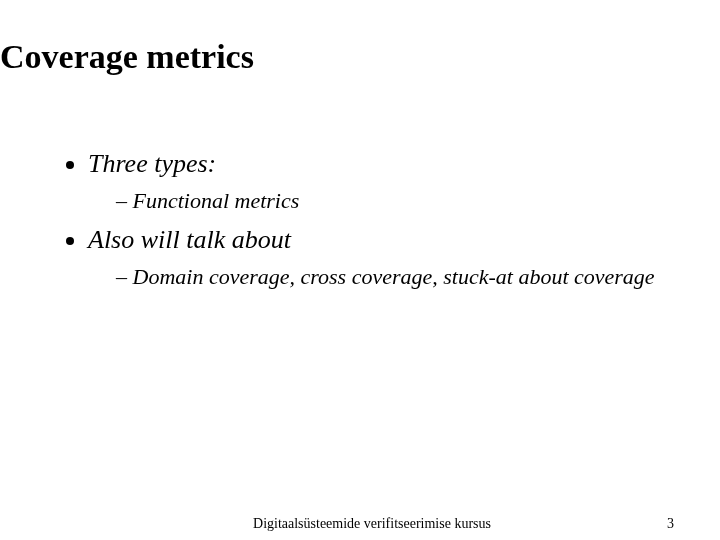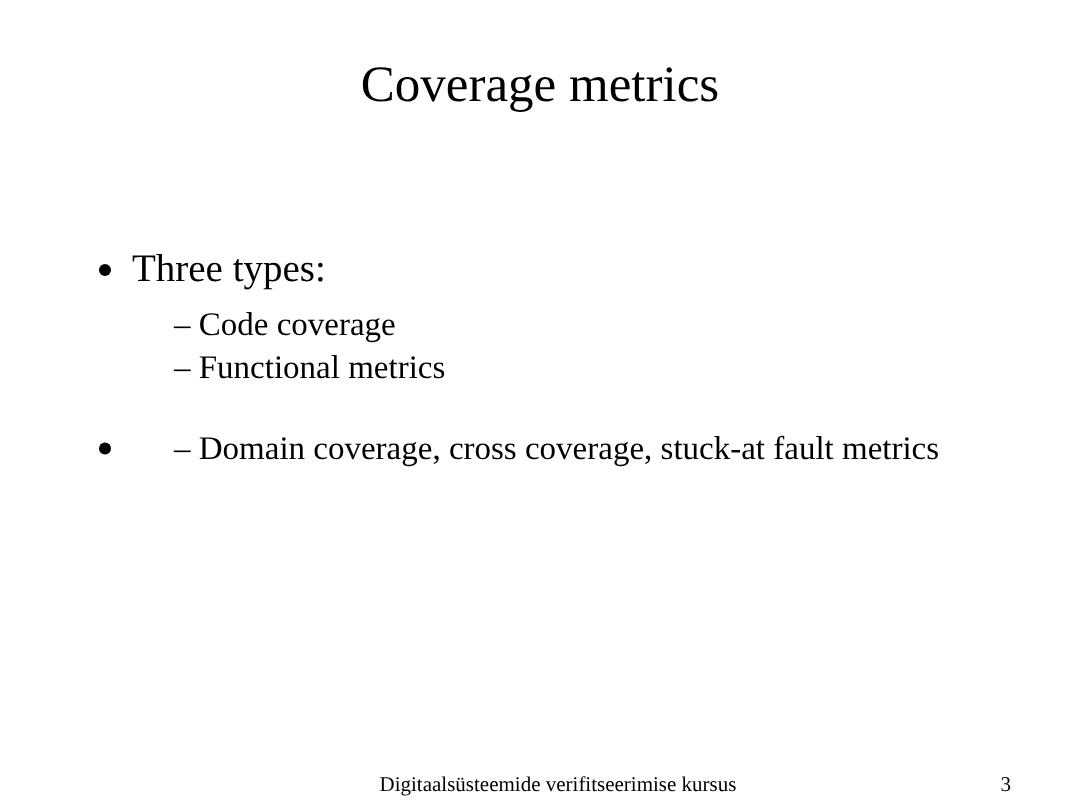--- a/index.html
+++ b/index.html
@@ -23,9 +23,8 @@
     top: 38px;
     left: 0;
     width: 720px;
-    text-align: center;
     font-size: 34px;
-    font-weight: normal;
+    font-weight: bold;
   }
   .body {
     position: absolute;

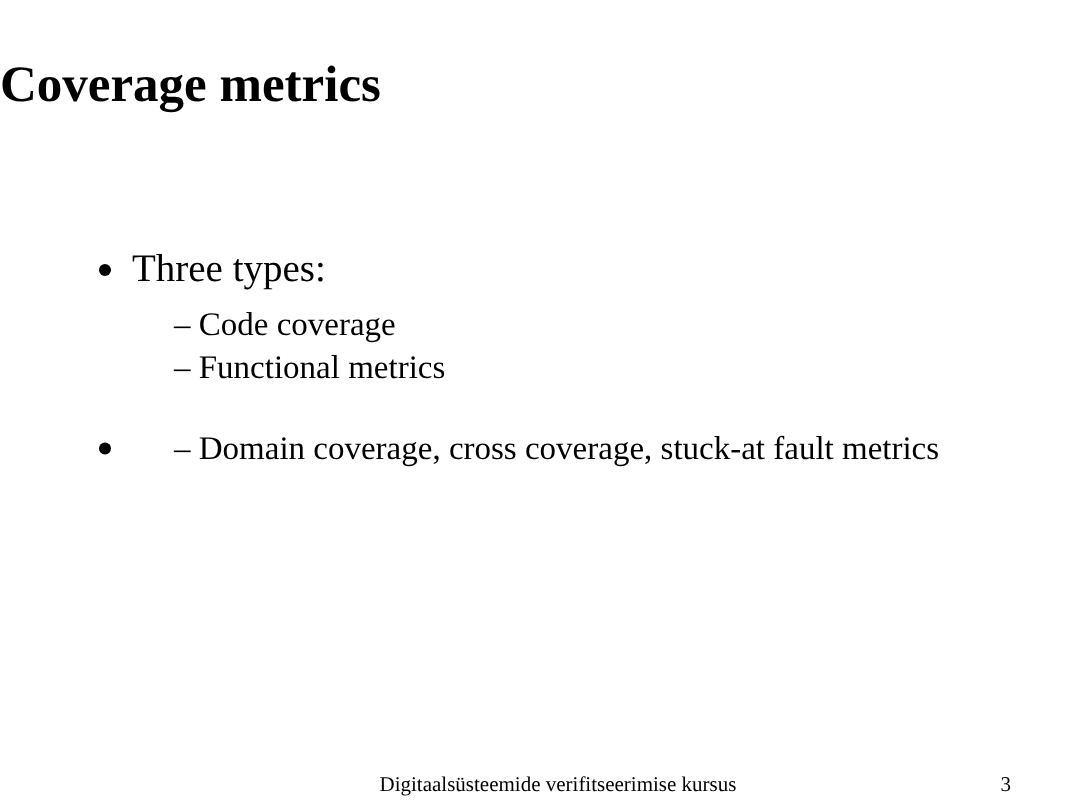--- a/index.html
+++ b/index.html
@@ -40,7 +40,8 @@
     padding-left: 28px;
   }
   ul.level1 > li {
-    margin-top: 23px;
+    margin-top: 8px;
+    font-style: italic;
   }
   ul.level2 {
     list-style: none;

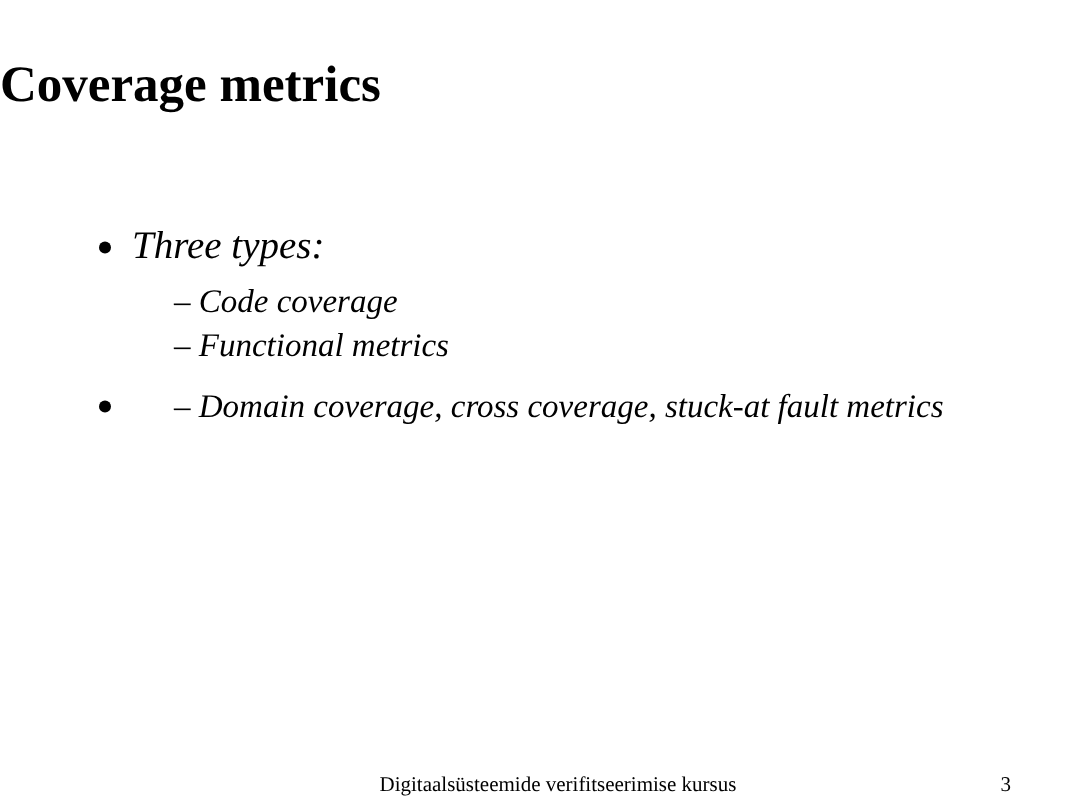--- a/index.html
+++ b/index.html
@@ -87,7 +87,6 @@
       <li>
         <span>Three types:</span>
         <ul class="level2">
-          <li>Code coverage</li>
           <li>Functional metrics</li>
         </ul>
       </li>

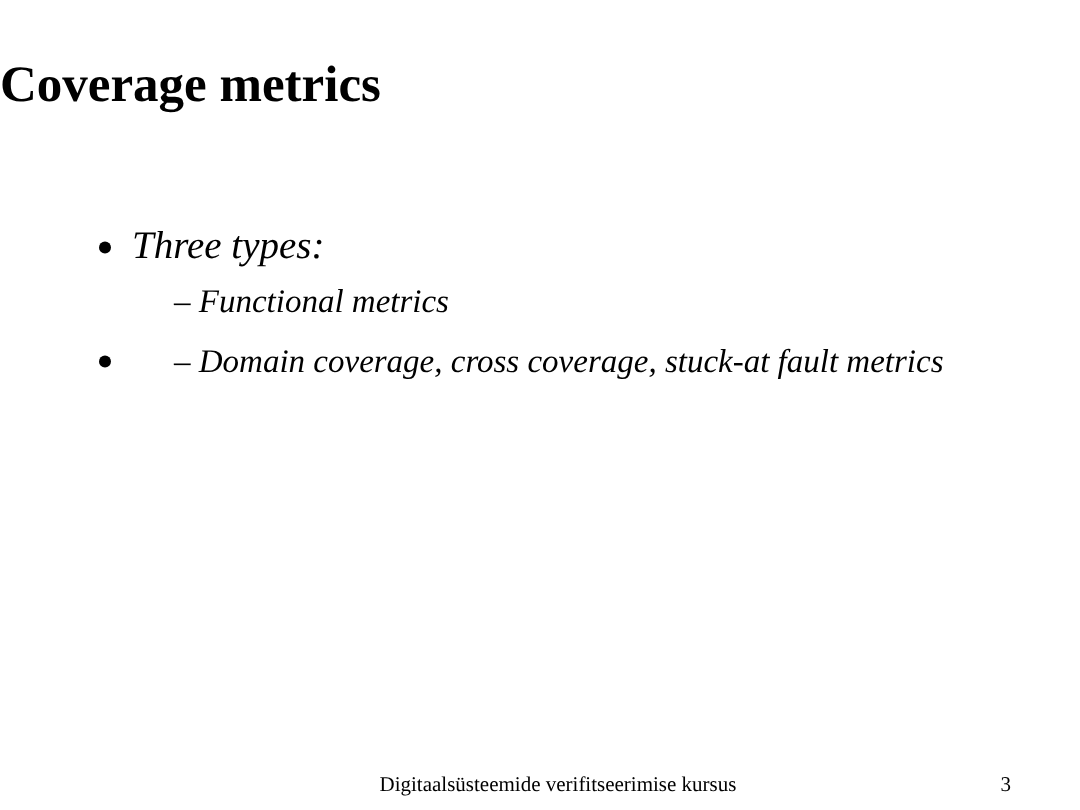--- a/index.html
+++ b/index.html
@@ -91,6 +91,7 @@
         </ul>
       </li>
       <li>
+        <span>Also will talk about</span>
         <ul class="level2">
           <li>Domain coverage, cross coverage, stuck-at fault metrics</li>
         </ul>

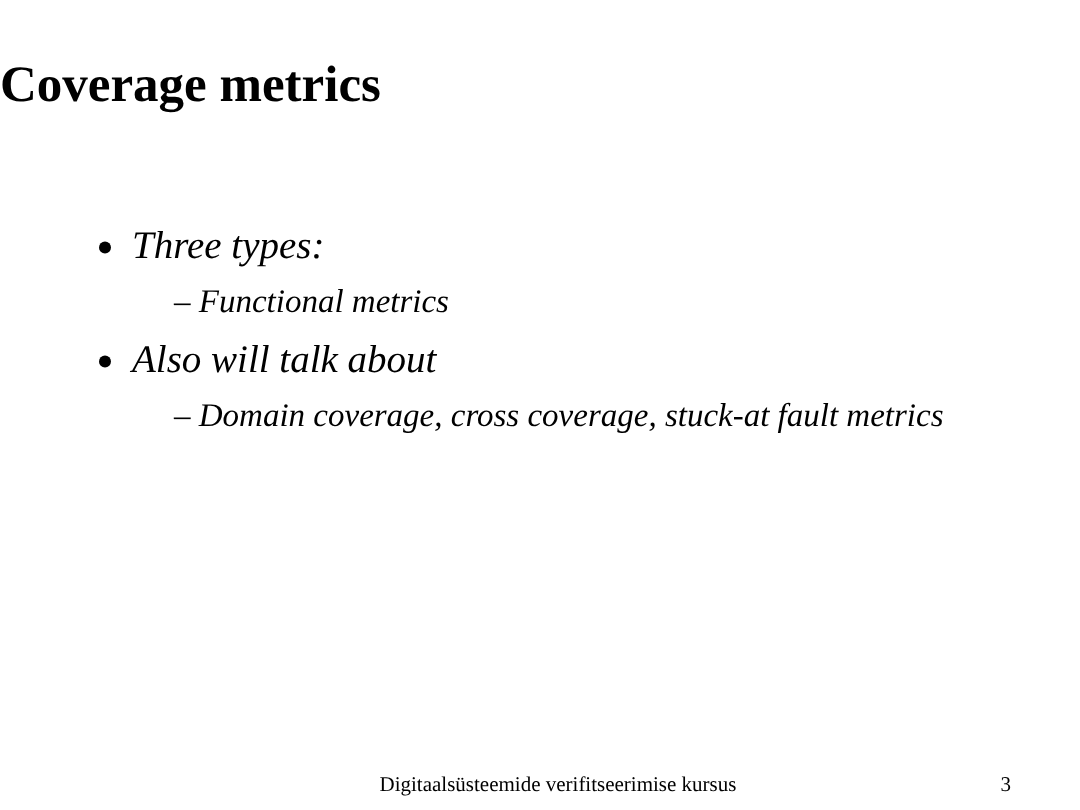--- a/index.html
+++ b/index.html
@@ -93,7 +93,7 @@
       <li>
         <span>Also will talk about</span>
         <ul class="level2">
-          <li>Domain coverage, cross coverage, stuck-at fault metrics</li>
+          <li>Domain coverage, cross coverage, stuck-at about coverage</li>
         </ul>
       </li>
     </ul>

